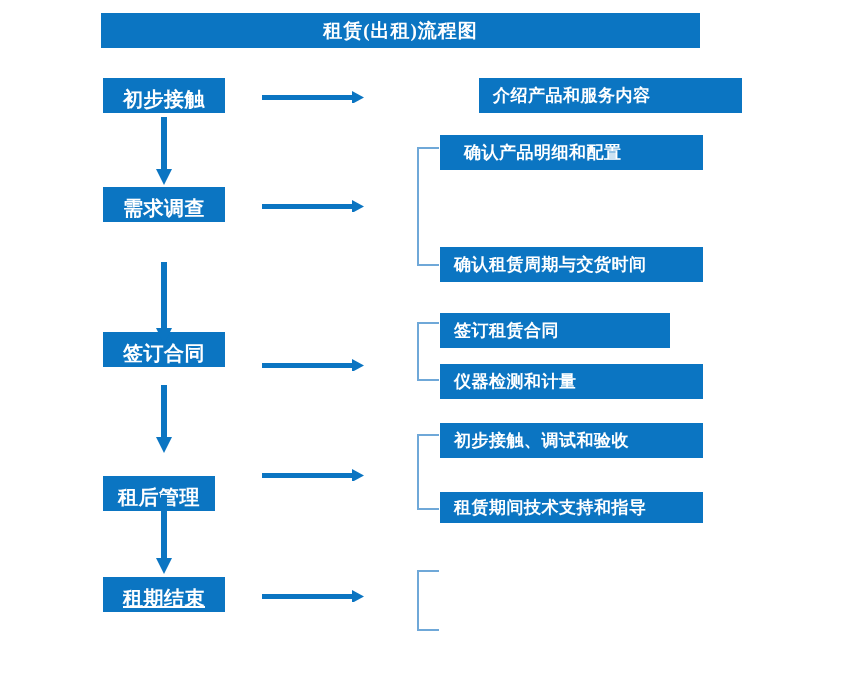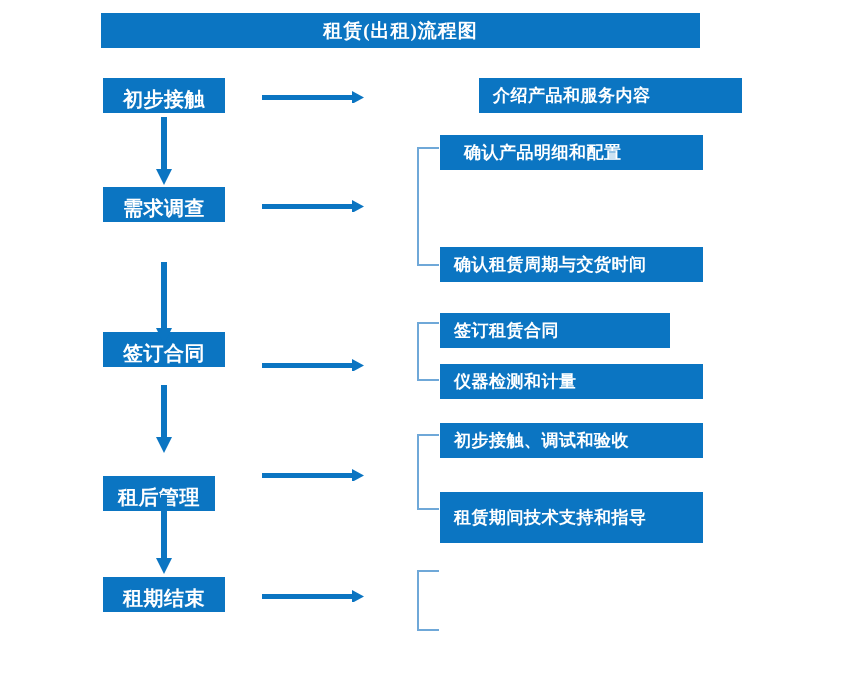--- a/index.html
+++ b/index.html
@@ -184,7 +184,7 @@
     <span>初步接触、调试和验收</span>
   </div>
 
-  <div class="box detail-box" style="left:440px; top:492px; width:263px; height:51px;">
+  <div class="box detail-box" style="left:440px; top:492px; width:263px; height:31px;">
     <span>租赁期间技术支持和指导</span>
   </div>
 

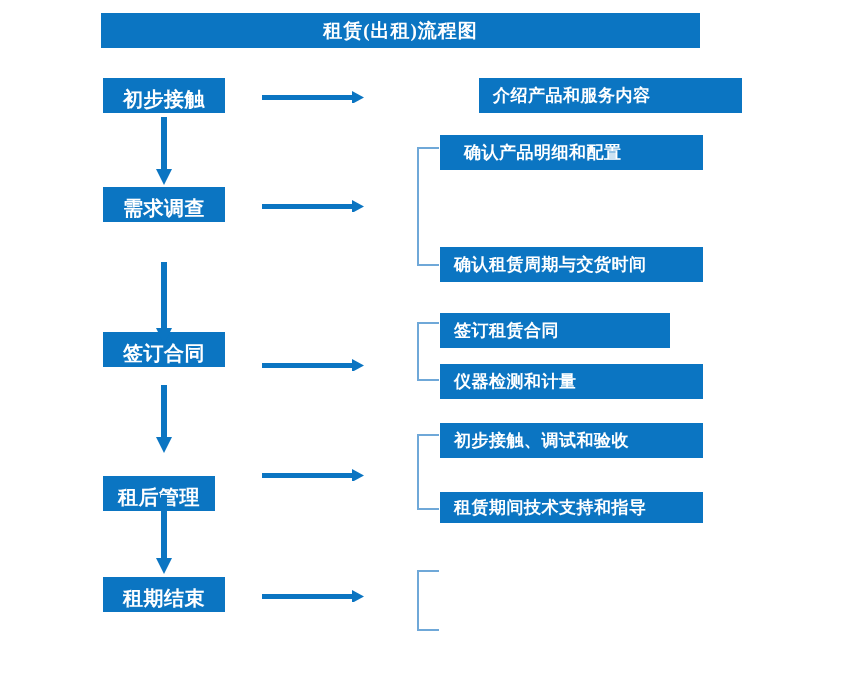--- a/index.html
+++ b/index.html
@@ -84,7 +84,7 @@
     <span>租后管理</span>
   </div>
 
-  <div class="box stage-box" style="left:103px; top:577px; width:122px; height:35px;">
+  <div class="box stage-box" style="left:103px; top:577px; width:122px; height:35px;text-decoration:underline;">
     <span>租期结束</span>
   </div>
 

